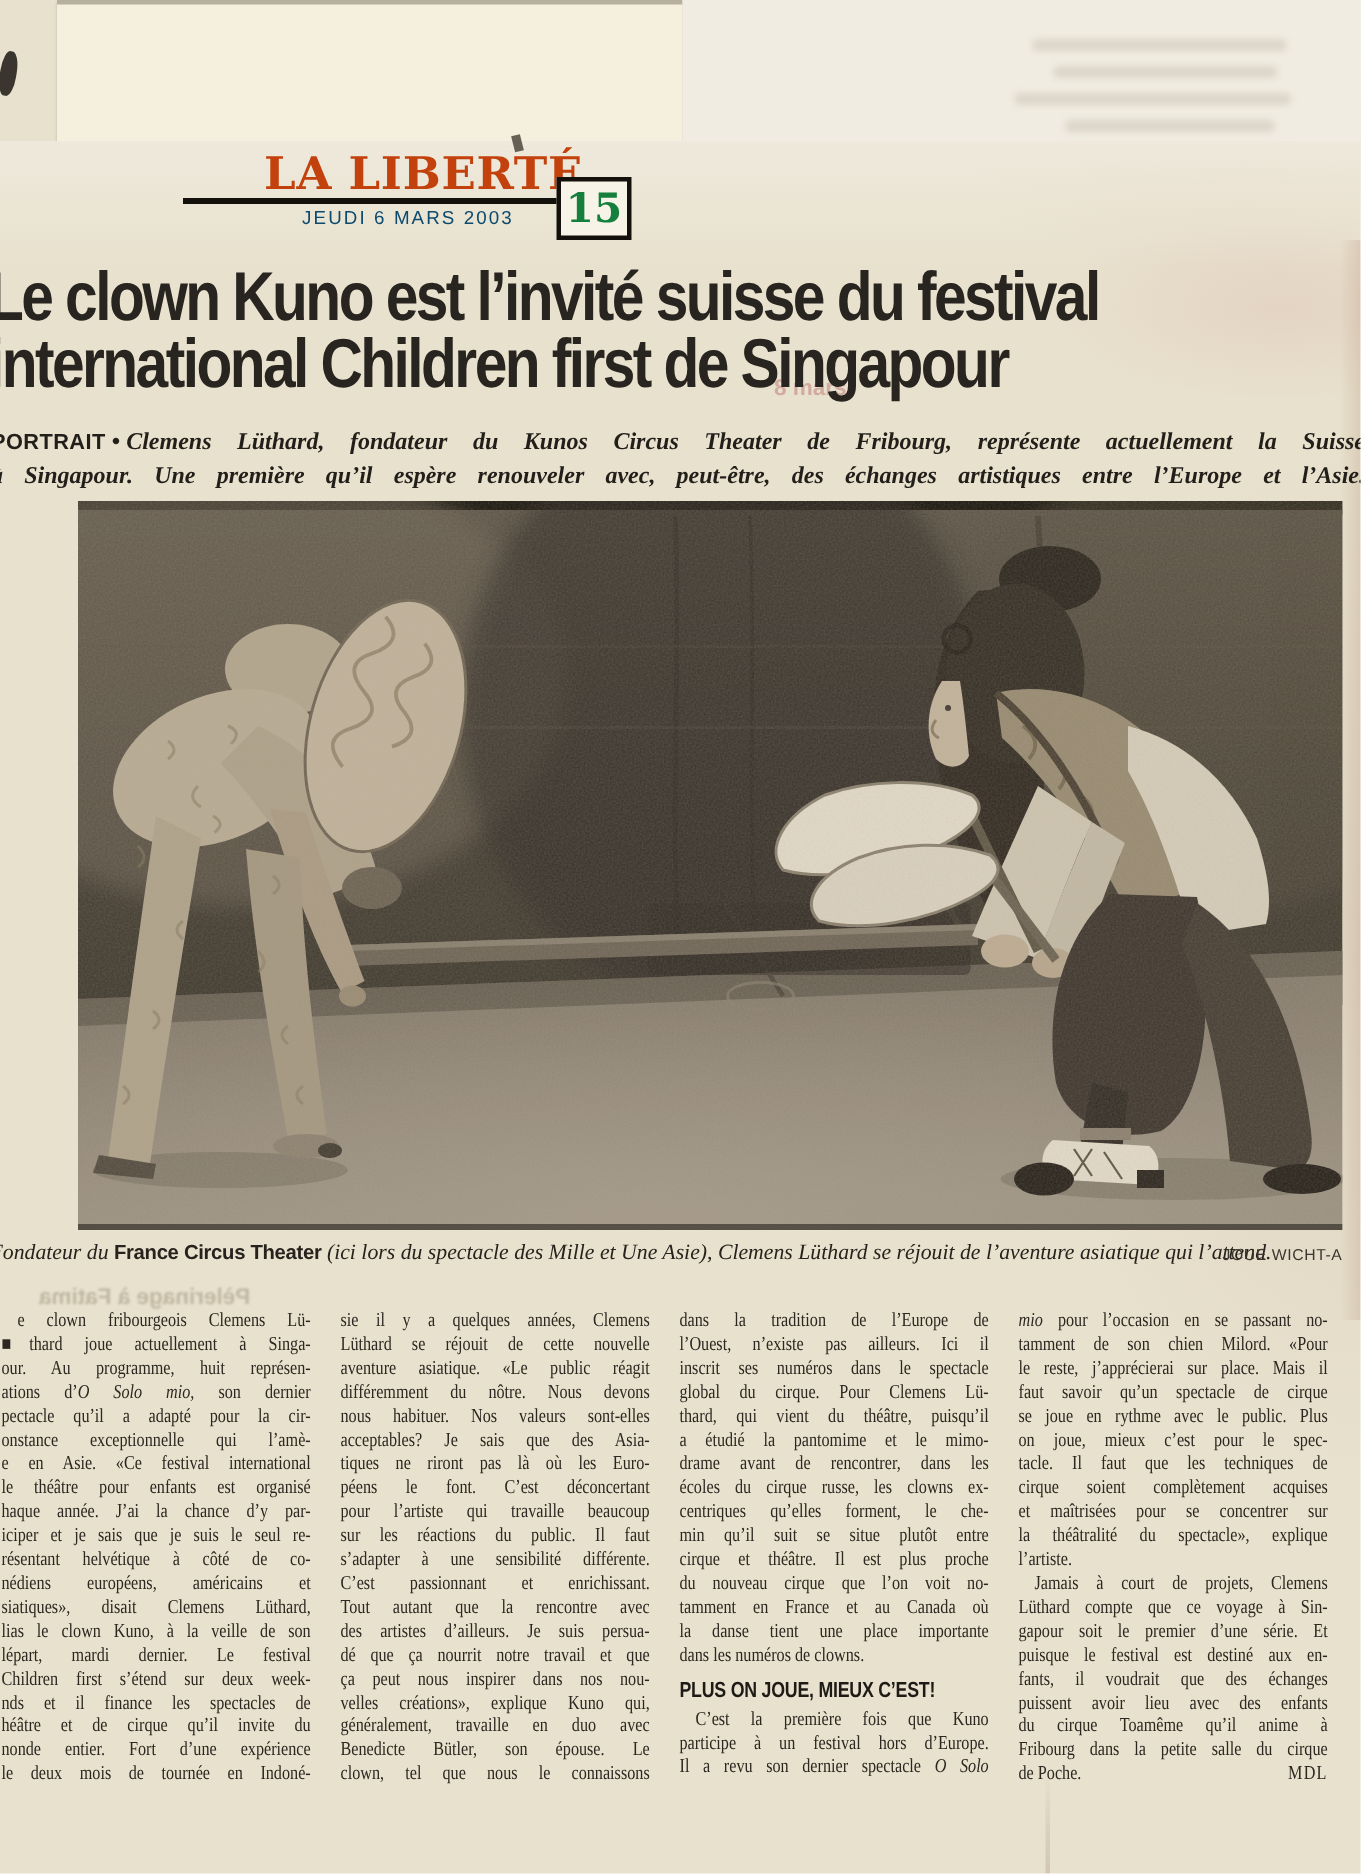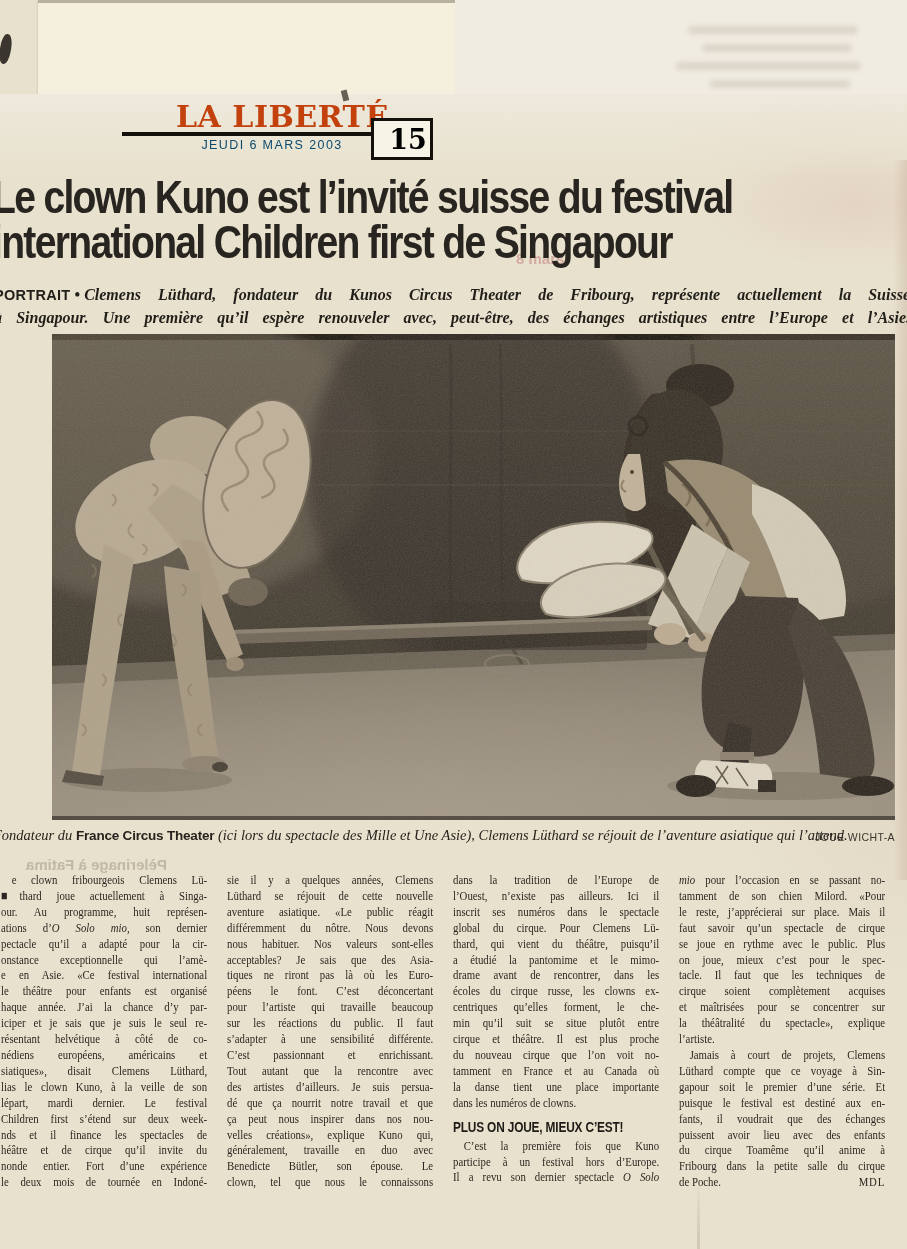--- a/index.html
+++ b/index.html
@@ -32,8 +32,8 @@
   .masthead-date{left:172px;top:138px;width:200px;text-align:center;
     font-family:"Liberation Sans",sans-serif;font-size:12.5px;letter-spacing:1.4px;color:#0c4a6e;}
   .page-box{left:371px;top:118px;width:44px;height:36px;border:3.5px solid #14110d;background:#f7f3e7;
-    font-family:"DejaVu Serif",serif;font-weight:bold;font-size:27px;color:#000000;
-    display:flex;align-items:center;justify-content:center;padding-left:12px;}
+    font-family:"DejaVu Serif",serif;font-weight:bold;font-size:27px;color:#15803d;
+    display:flex;align-items:center;justify-content:center;}
   
   .headline{left:-8px;top:175px;width:1100px;color:#282420;
     font-family:"Liberation Sans",sans-serif;font-weight:bold;}

